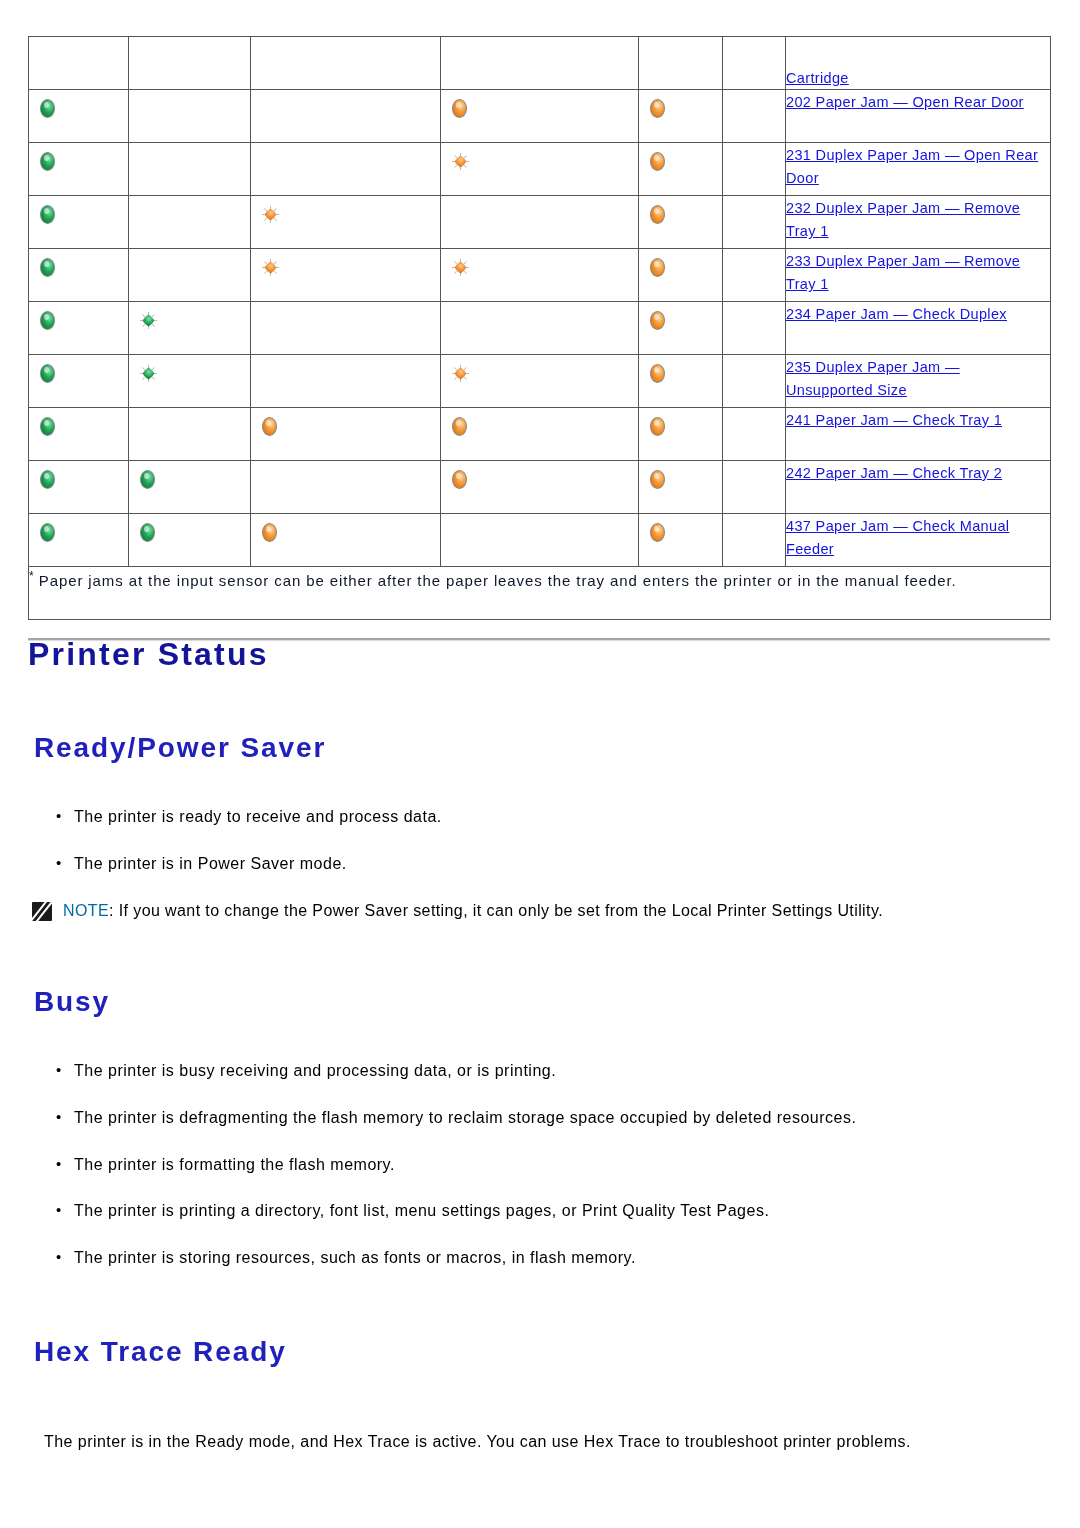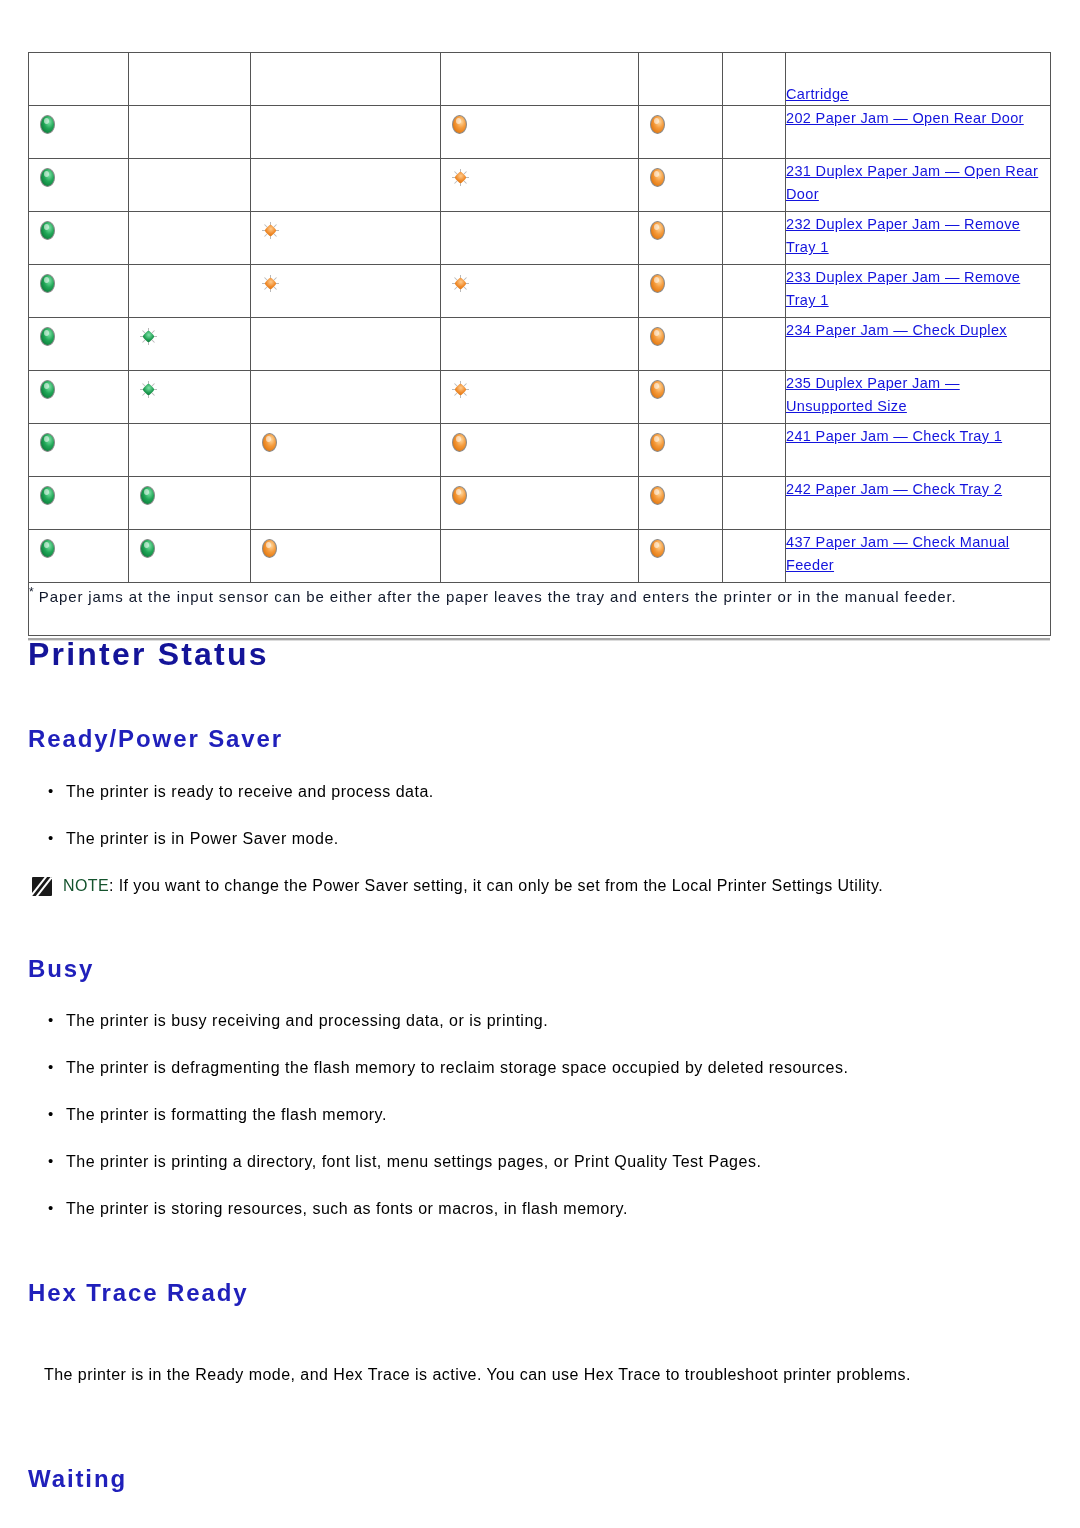--- a/index.html
+++ b/index.html
@@ -26,7 +26,7 @@
   .status-table {
     position: absolute;
     left: 28px;
-    top: 52px;
+    top: 36px;
     width: 1022px;
     border-collapse: collapse;
     table-layout: fixed;

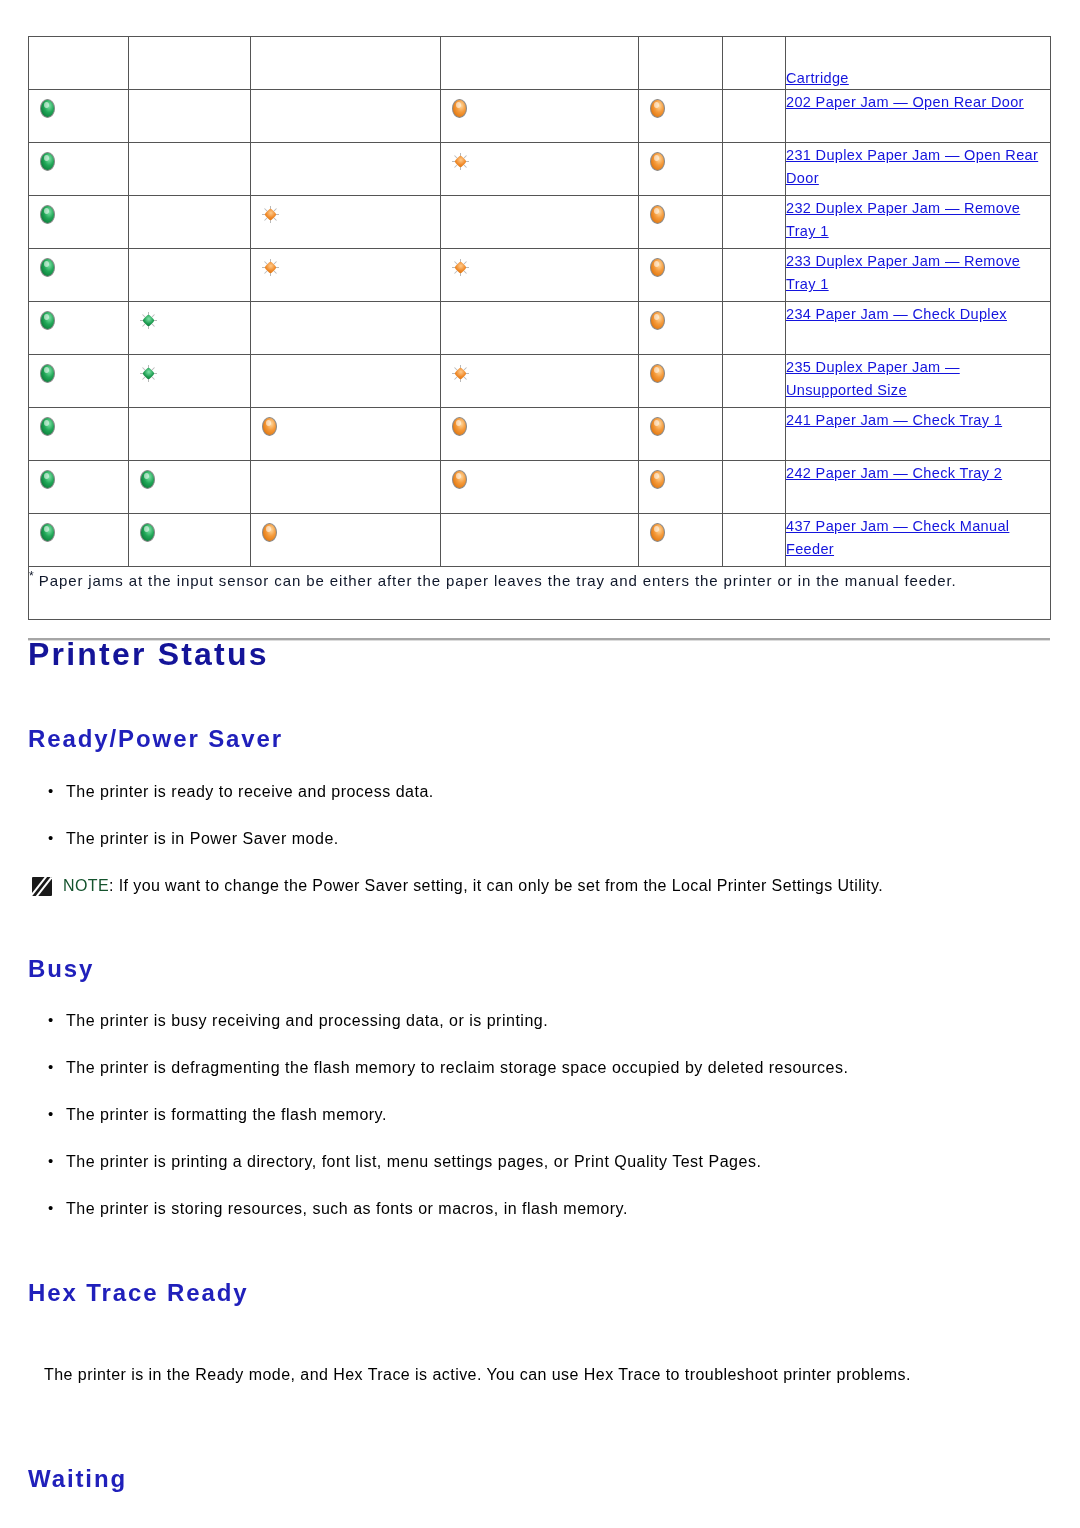--- a/index.html
+++ b/index.html
@@ -173,9 +173,9 @@
     line-height: 1.2;
   }
   h2.section {
-    margin: 0;
+    margin: 6px;
     padding: 0;
-    font-size: 24px;
+    font-size: 28px;
     font-weight: bold;
     color: #2020bb;
     letter-spacing: 1.9px;

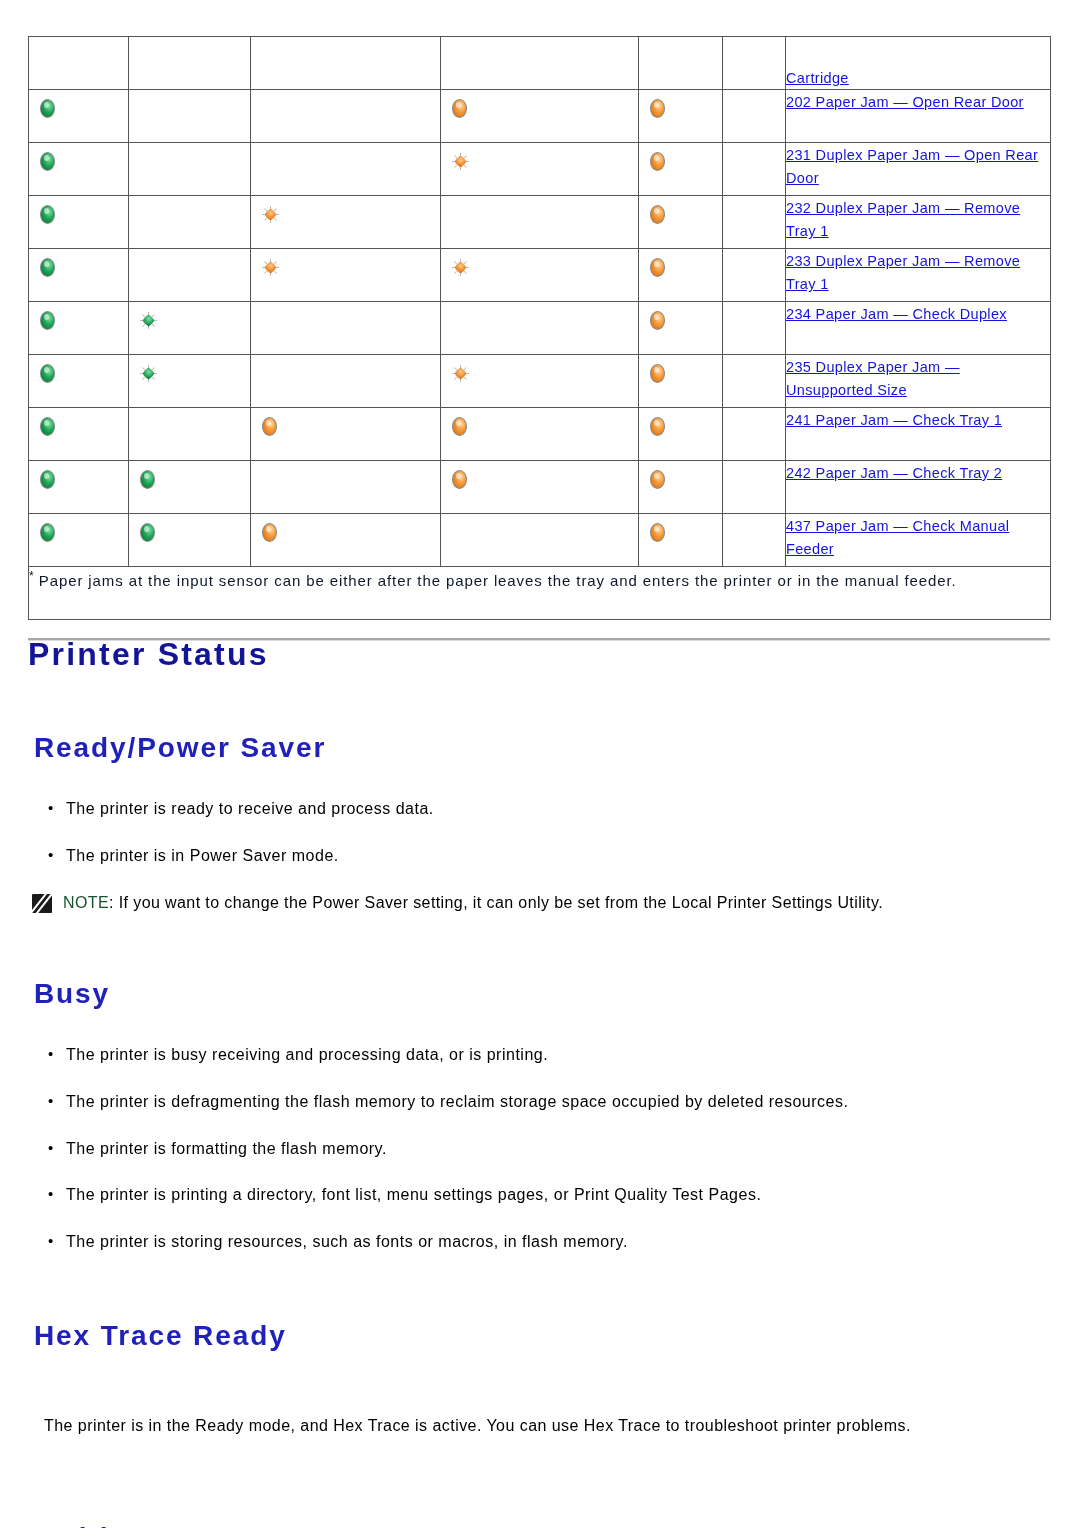--- a/index.html
+++ b/index.html
@@ -186,7 +186,7 @@
   .sp-h2-to-list  { height: 28px; }
 
   ul.bullets {
-    margin: 0;
+    margin: 8px;
     padding: 0 0 0 38px;
     list-style: none;
   }

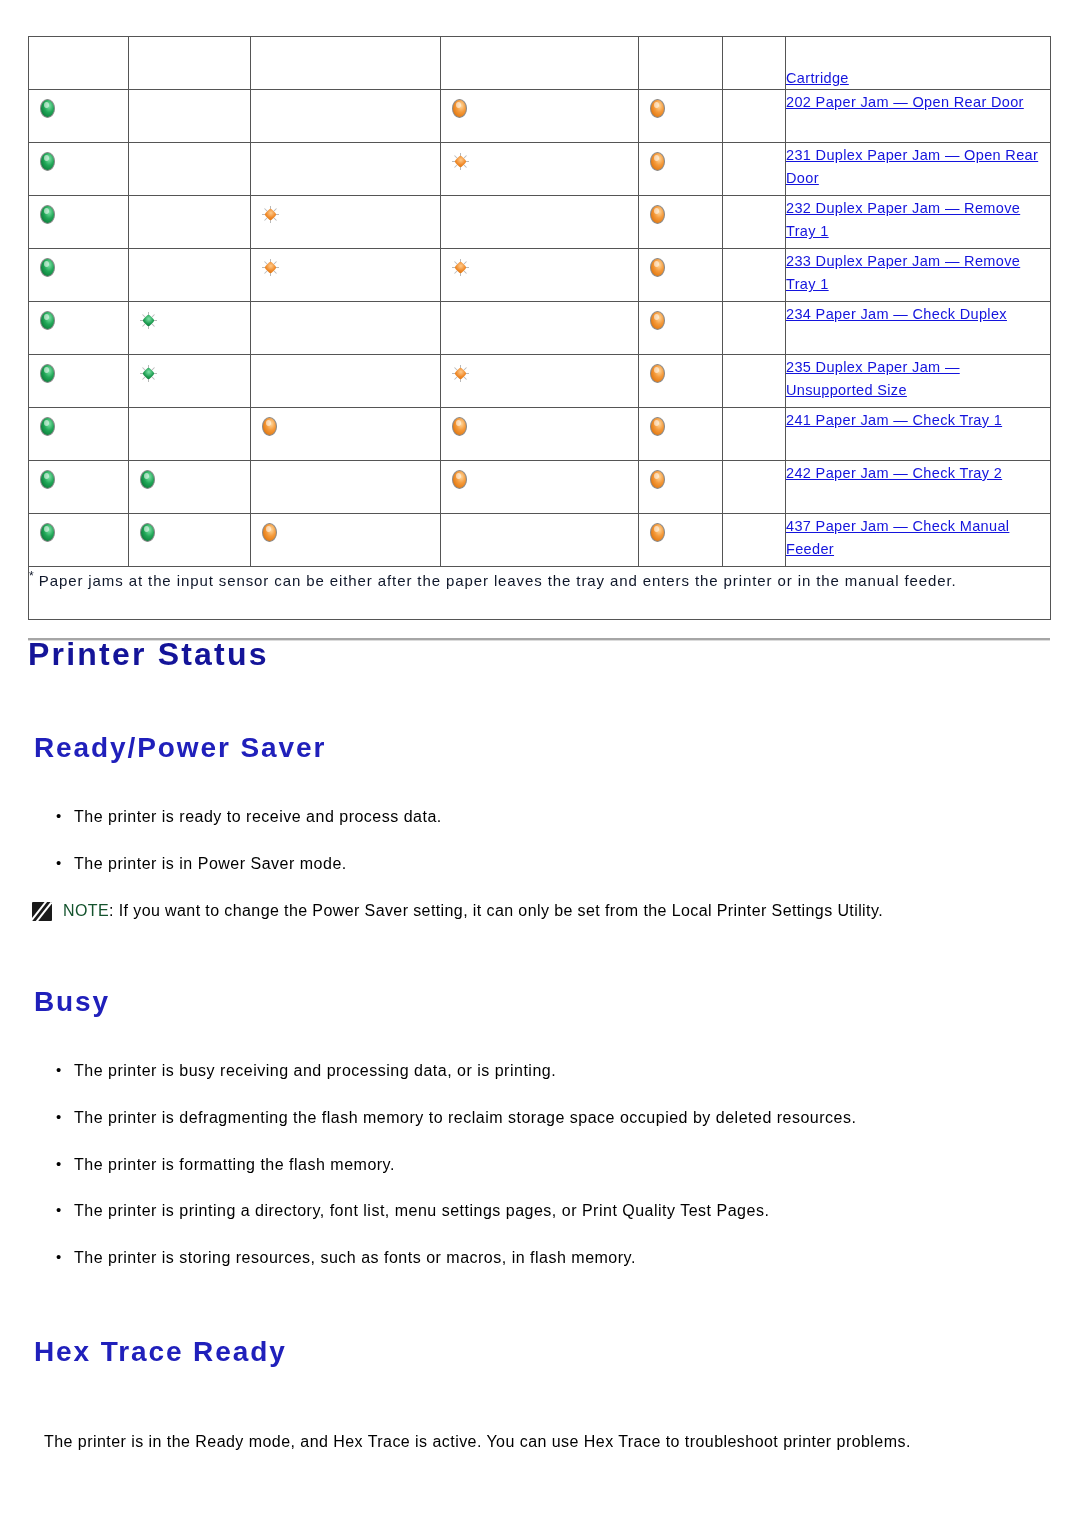--- a/index.html
+++ b/index.html
@@ -239,7 +239,7 @@
     color: #000;
   }
   .note-text .note-label {
-    color: #14532d;
+    color: #0369a1;
     font-weight: normal;
   }
 

